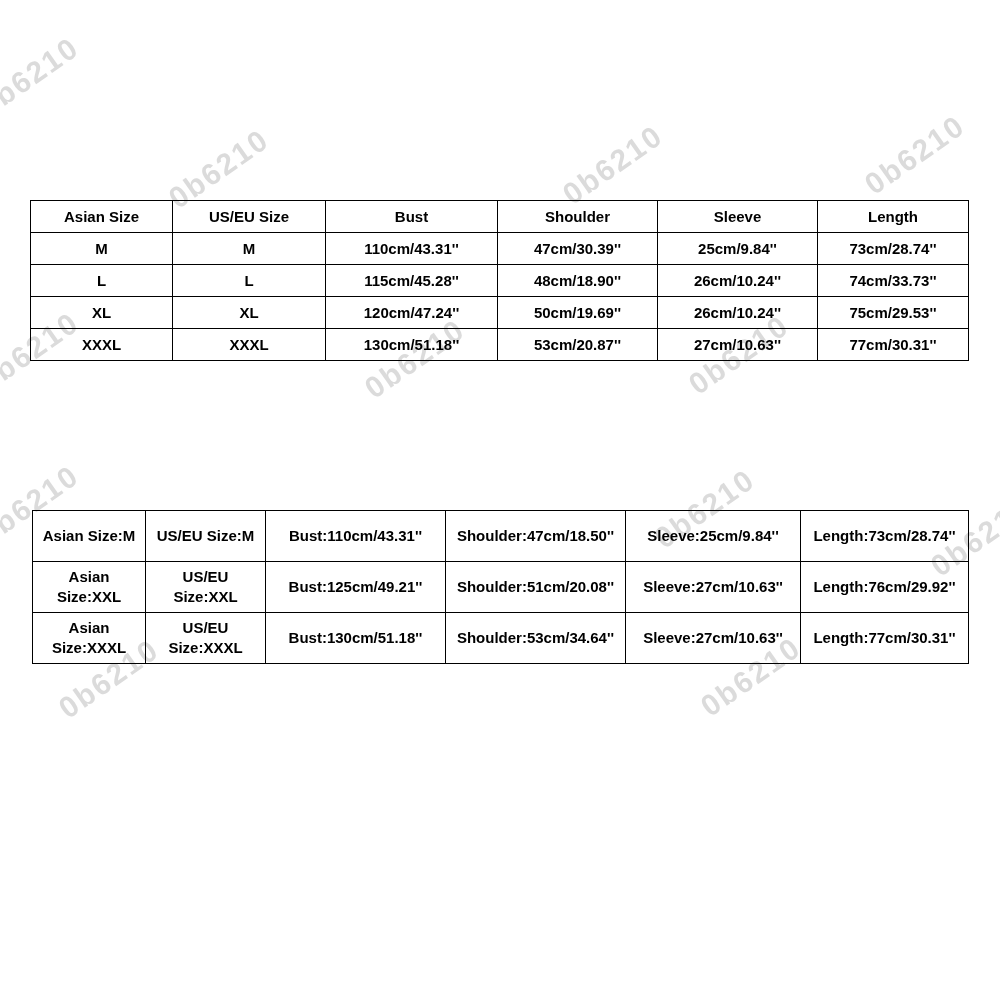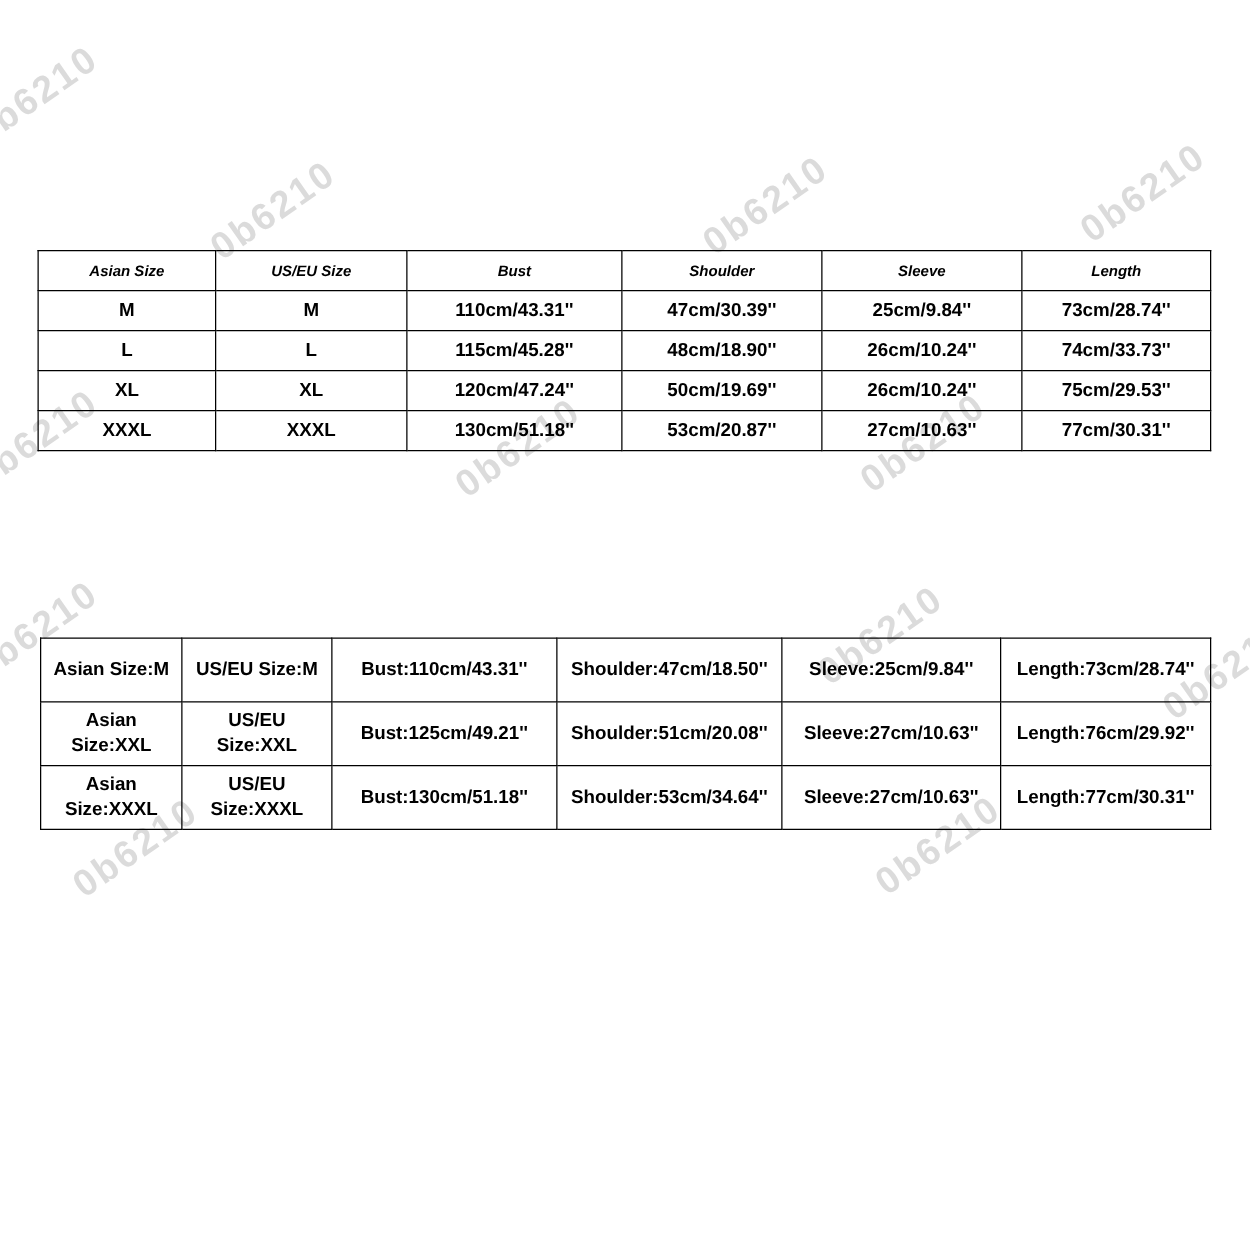--- a/index.html
+++ b/index.html
@@ -47,7 +47,7 @@
     width: 938px;
     font-size: 15px;
   }
-  .table-top th { height: 31px; font-size: 12px; font-style: italic; }
+  .table-top th { height: 31px; font-size: 15px; }
   .table-top td { height: 31px; }
   .table-top col:nth-child(1) { width: 142px; }
   .table-top col:nth-child(2) { width: 153px; }

